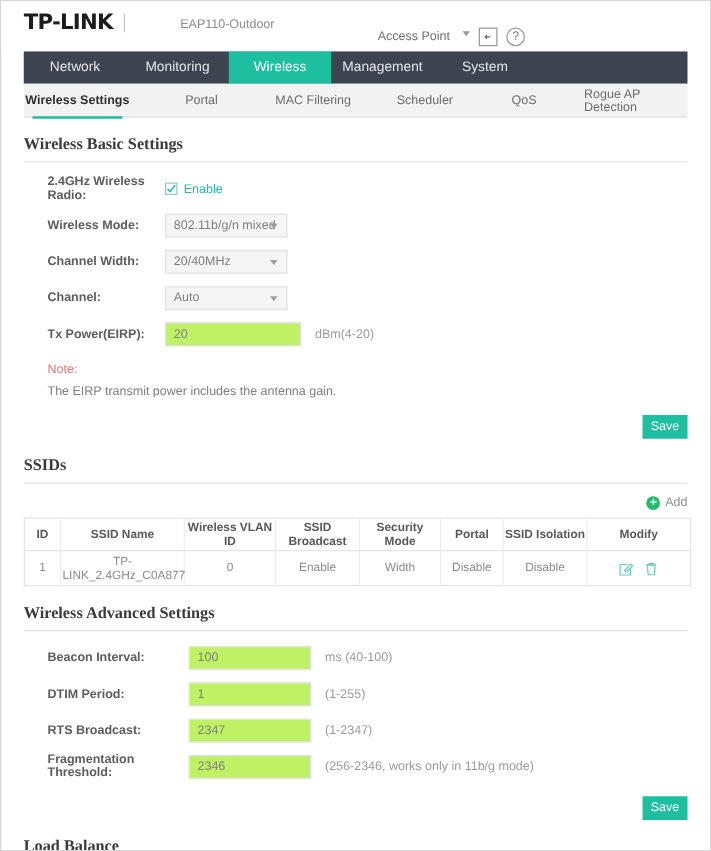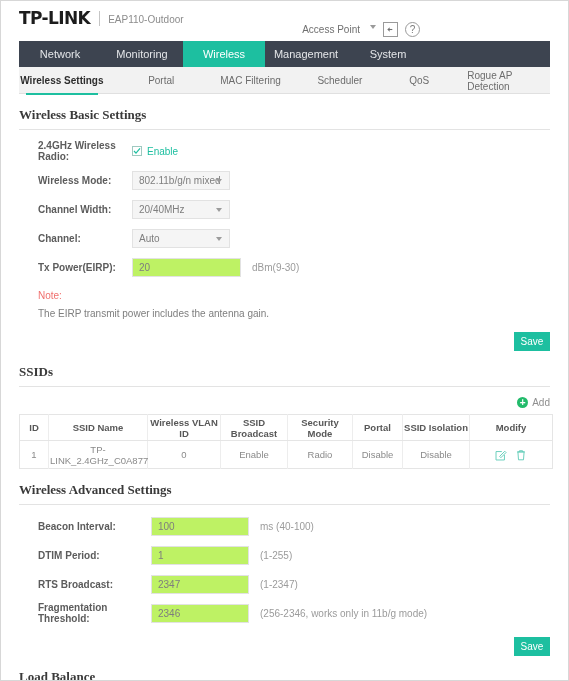--- a/index.html
+++ b/index.html
@@ -56,6 +56,7 @@
     font-size: 10px;
     color: #8c8c8c;
     padding-top: 3px;
+    margin-left: 36px;
   }
   .header-right {
     position: absolute;

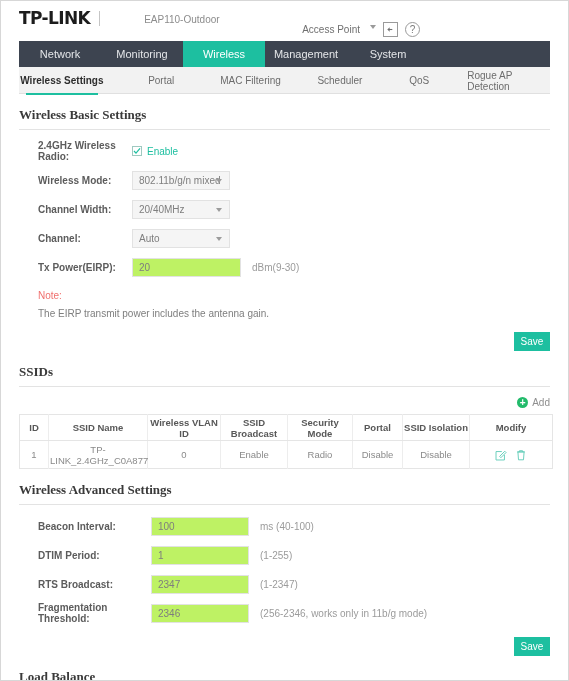--- a/index.html
+++ b/index.html
@@ -455,7 +455,7 @@
       <div class="flabel">Tx Power(EIRP):</div>
       <div class="fctrl">
         <input class="tp-input" style="width: 109px;" value="20">
-        <span class="fhint">dBm(9-30)</span>
+        <span class="fhint">dBm(4-20)</span>
       </div>
     </div>
 

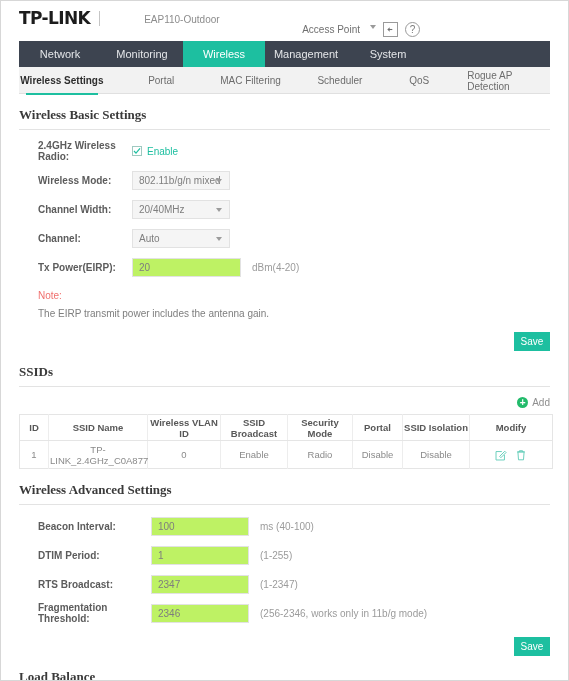--- a/index.html
+++ b/index.html
@@ -505,7 +505,7 @@
           <td>TP-LINK_2.4GHz_C0A877</td>
           <td>0</td>
           <td>Enable</td>
-          <td>Radio</td>
+          <td>Width</td>
           <td>Disable</td>
           <td>Disable</td>
           <td>

